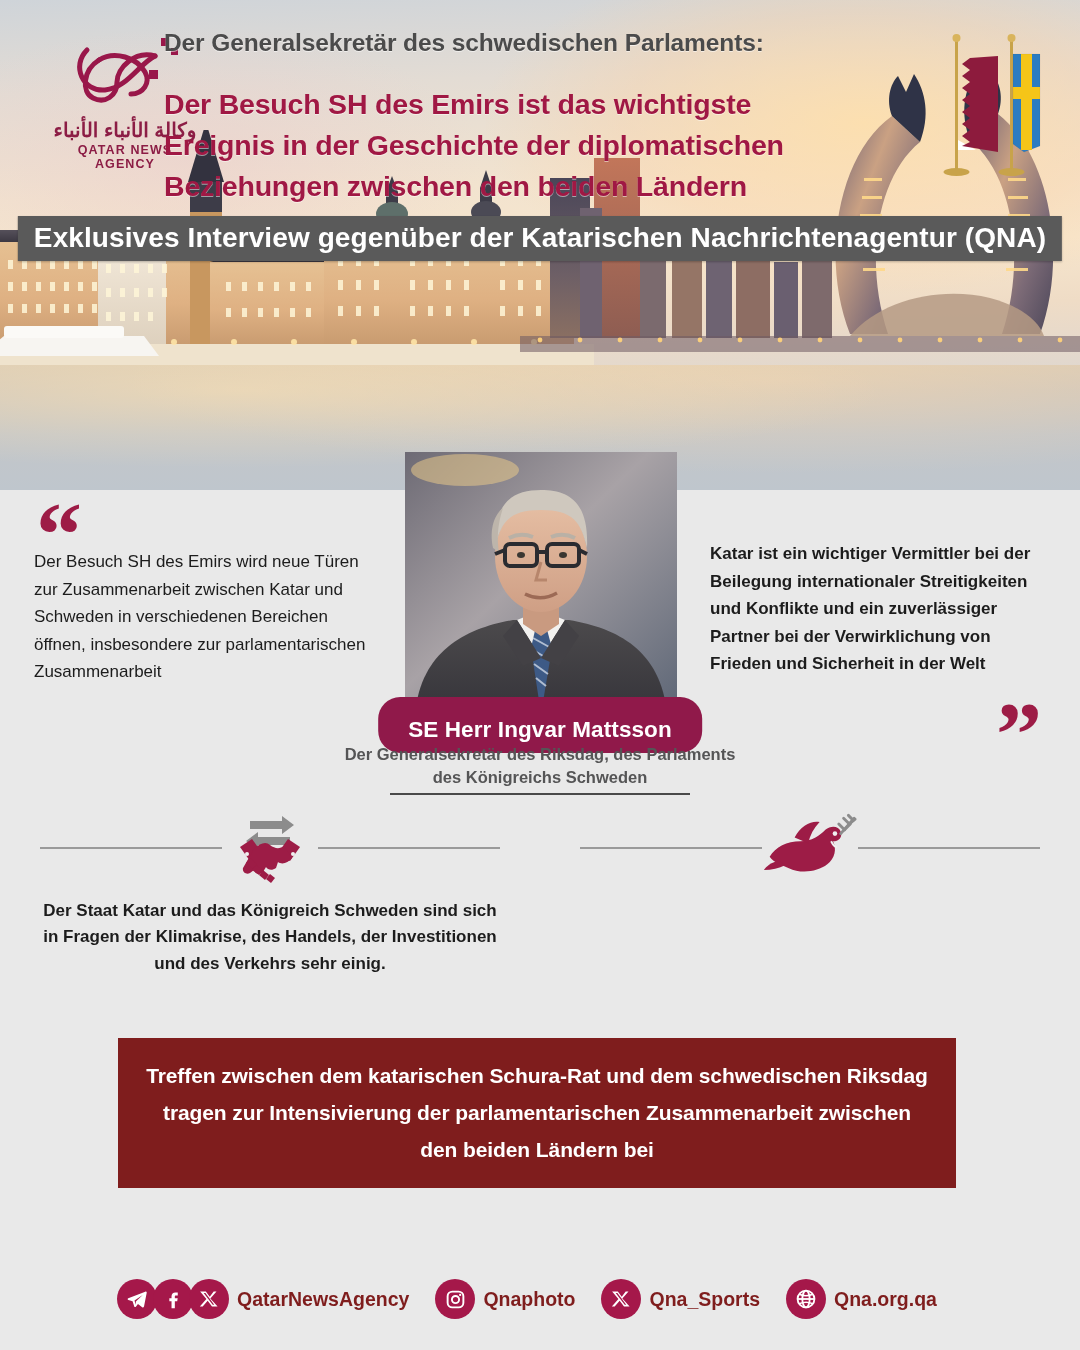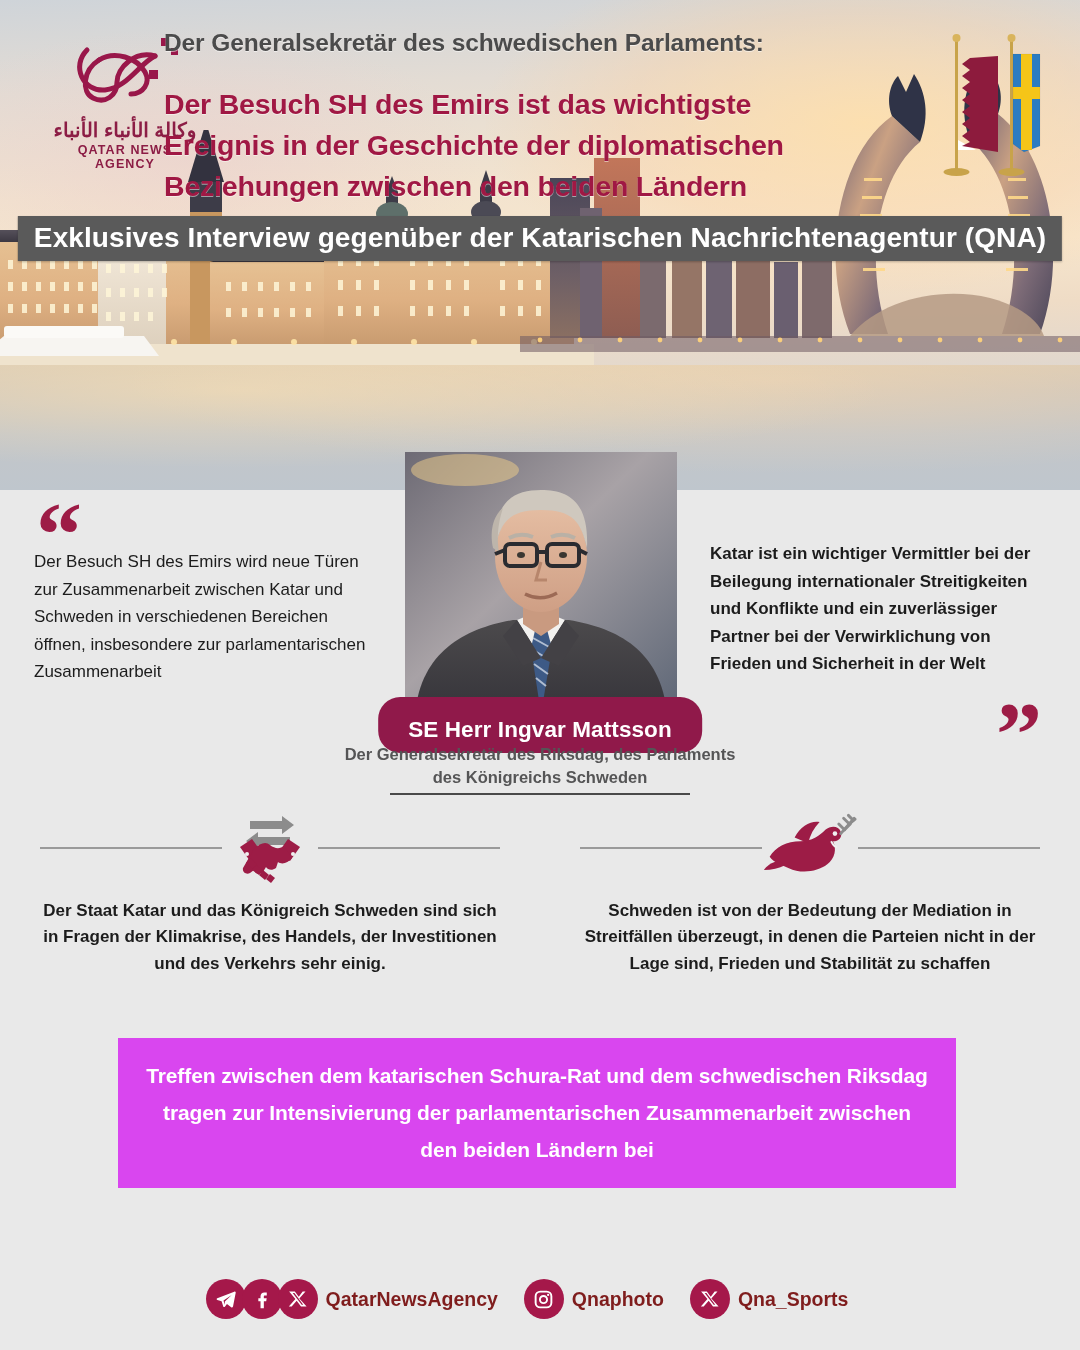--- a/index.html
+++ b/index.html
@@ -542,7 +542,6 @@
       </span>
       <span class="feat-line"></span>
     </div>
-    <div class="feat-text">Schweden ist von der Bedeutung der Mediation in Streitfällen überzeugt, in denen die Parteien nicht in der Lage sind, Frieden und Stabilität zu schaffen</div>
   </div>
 
 </div>

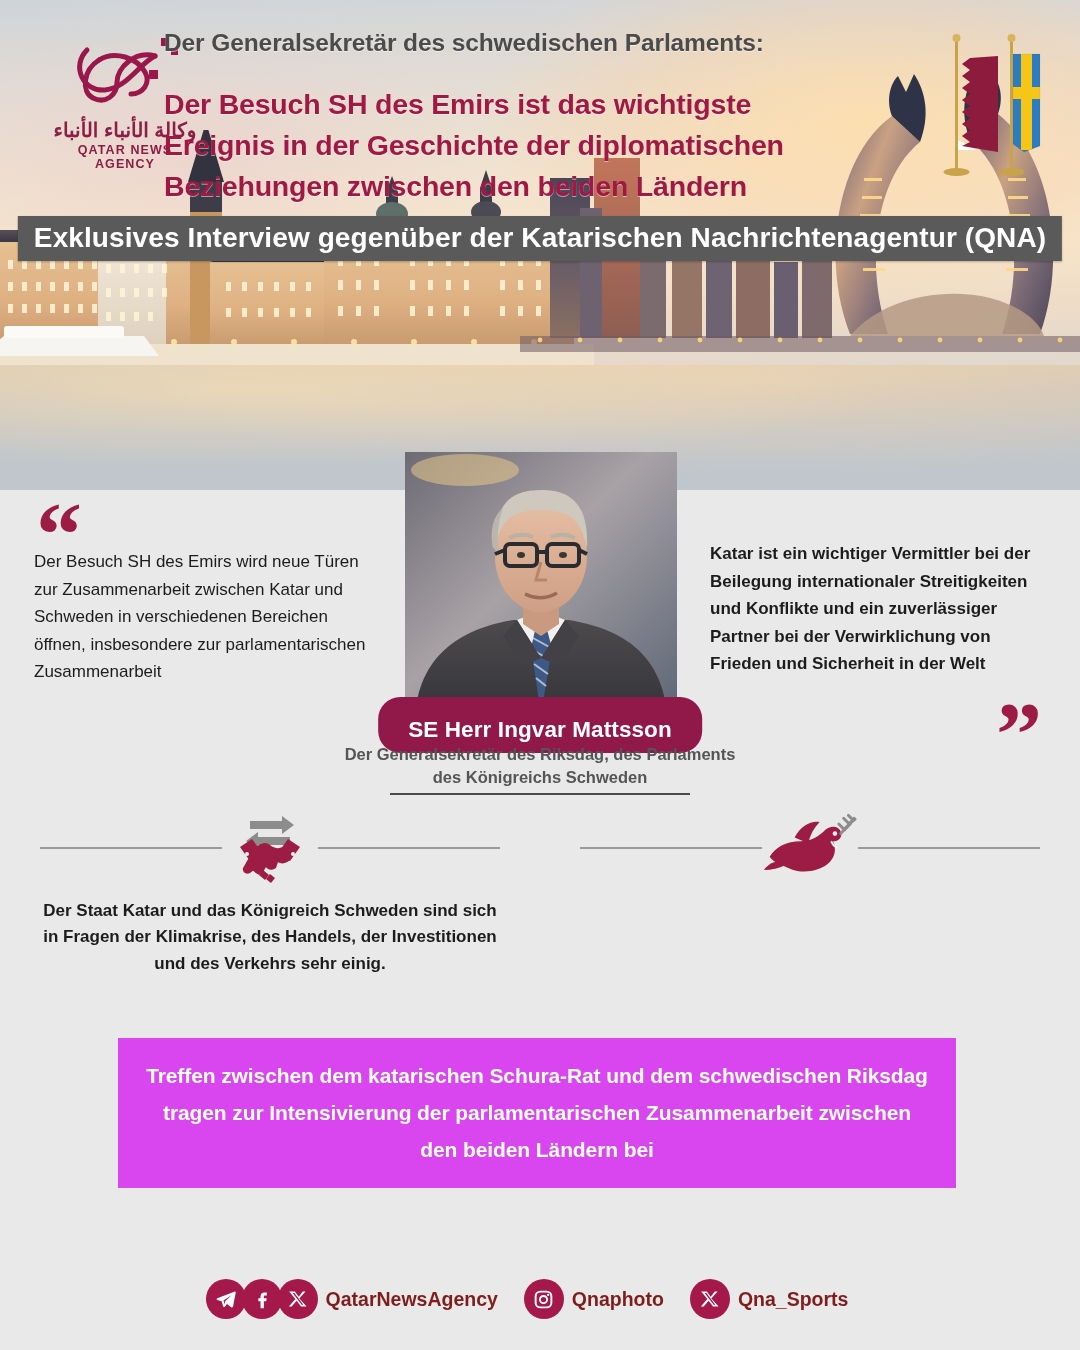--- a/index.html
+++ b/index.html
@@ -117,7 +117,7 @@
   
   .banner {
     position:absolute; left:118px; top:1038px; width:838px; min-height:140px;
-    background:#d946ef; color:#fff; display:flex; align-items:center; justify-content:center;
+    background:#7f1d1d; color:#fff; display:flex; align-items:center; justify-content:center;
     text-align:center; padding:20px 26px;
   }
   .banner-txt { font-size:21px; font-weight:700; line-height:1.75; letter-spacing:-.1px; }

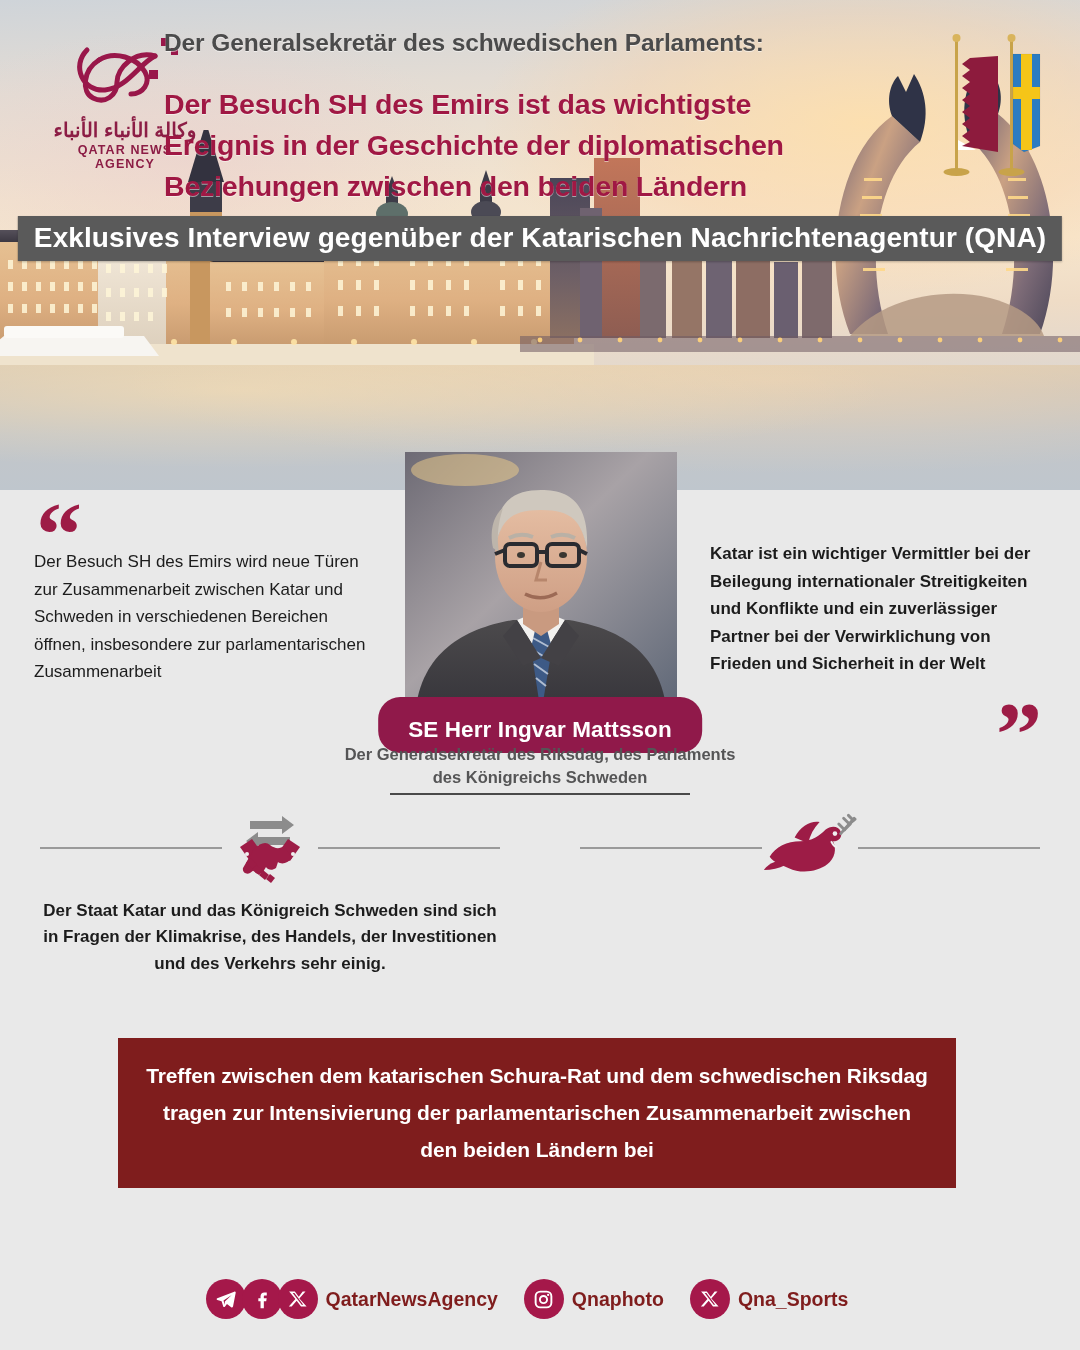--- a/index.html
+++ b/index.html
@@ -591,6 +591,18 @@
     <span class="f-lbl">Qna_Sports</span>
   </div>
 
+  <div class="f-grp">
+    <span class="f-ico">
+      <svg width="22" height="22" viewBox="0 0 24 24">
+        <circle cx="12" cy="12" r="9.2" fill="none" stroke="#fff" stroke-width="2"></circle>
+        <ellipse cx="12" cy="12" rx="4" ry="9.2" fill="none" stroke="#fff" stroke-width="2"></ellipse>
+        <line x1="2.8" y1="12" x2="21.2" y2="12" stroke="#fff" stroke-width="2"></line>
+        <path d="M4.6 6.8 Q12 10 19.4 6.8" fill="none" stroke="#fff" stroke-width="1.6"></path>
+        <path d="M4.6 17.2 Q12 14 19.4 17.2" fill="none" stroke="#fff" stroke-width="1.6"></path>
+      </svg>
+    </span>
+    <span class="f-lbl">Qna.org.qa</span>
+  </div>
 
 </div>
 

